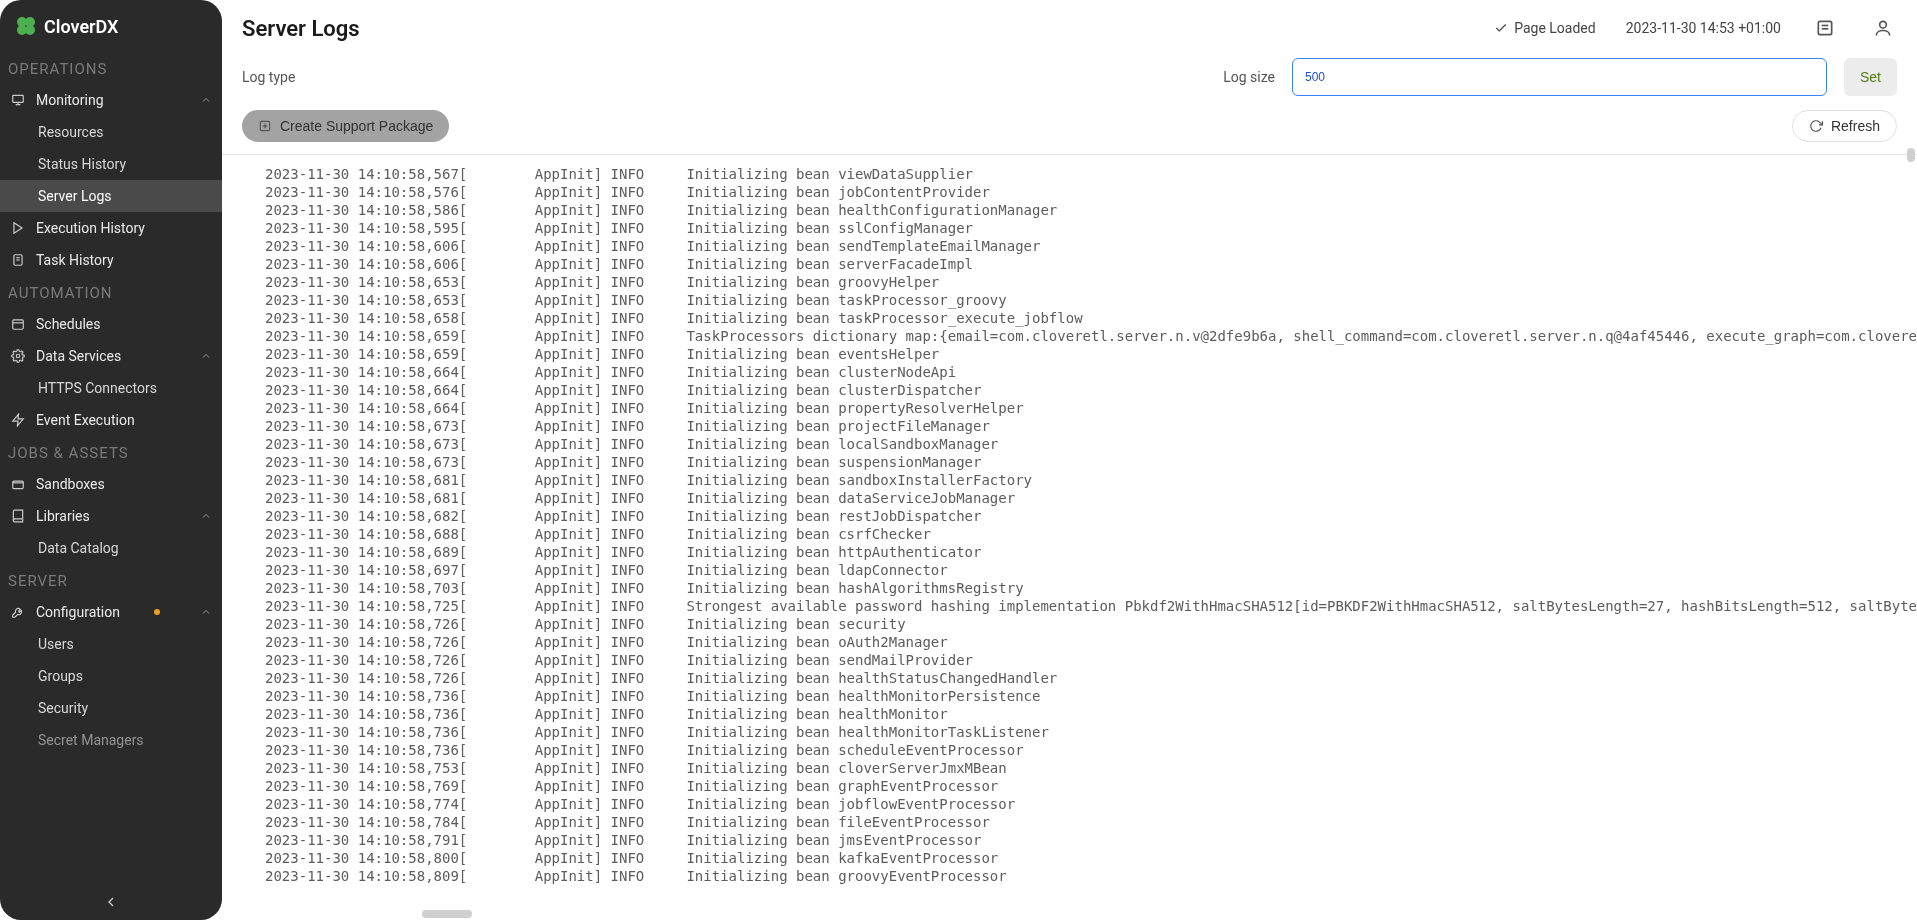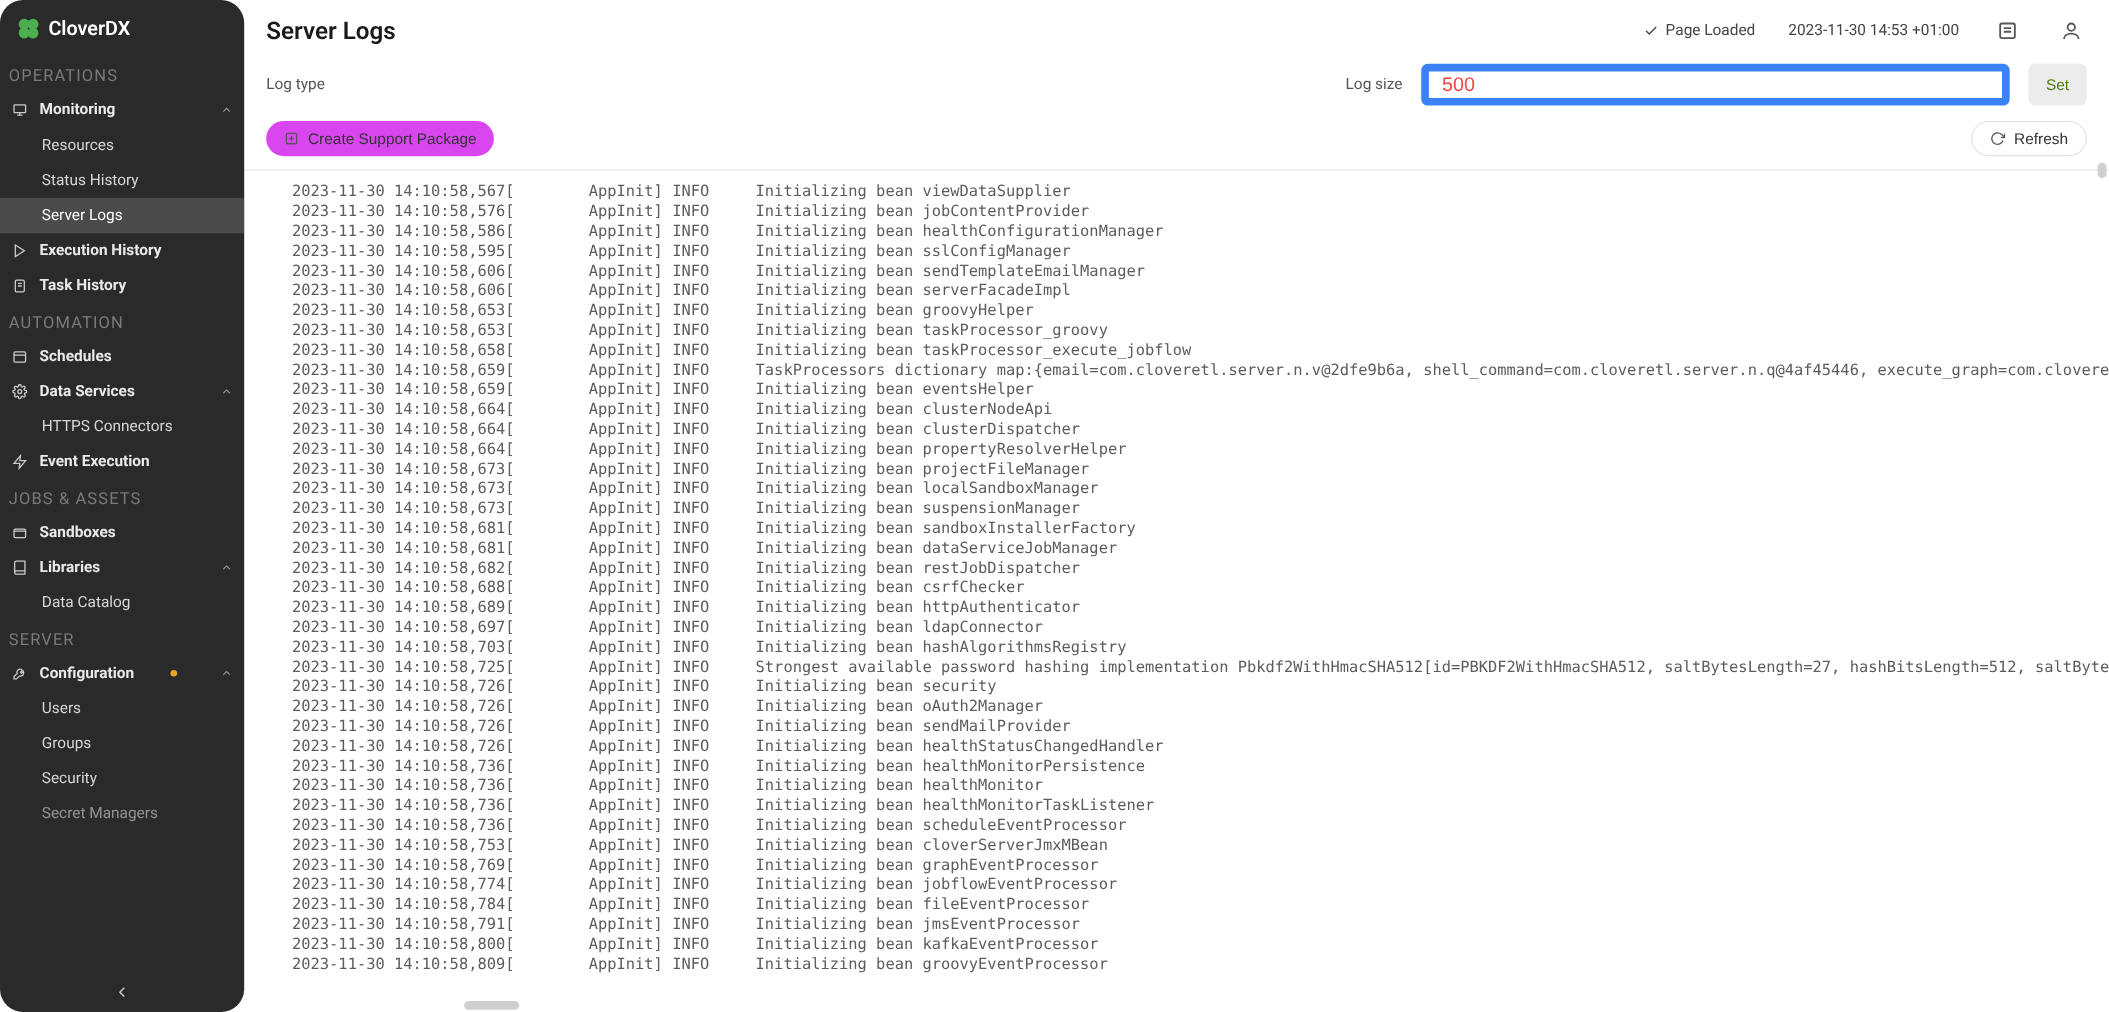--- a/index.html
+++ b/index.html
@@ -133,12 +133,12 @@
   .gap-flex { flex: 1; }
   .input-box {
     width: 535px;
-    border: 7px solid #3b82f6;
+    border: 1px solid #3b82f6;
     border-radius: 6px;
     height: 38px;
     padding: 0 12px;
-    font-size: 18px;
-    color: #ef4444;
+    font-size: 12px;
+    color: #1d4ed8;
   }
   .set-btn {
     height: 38px;

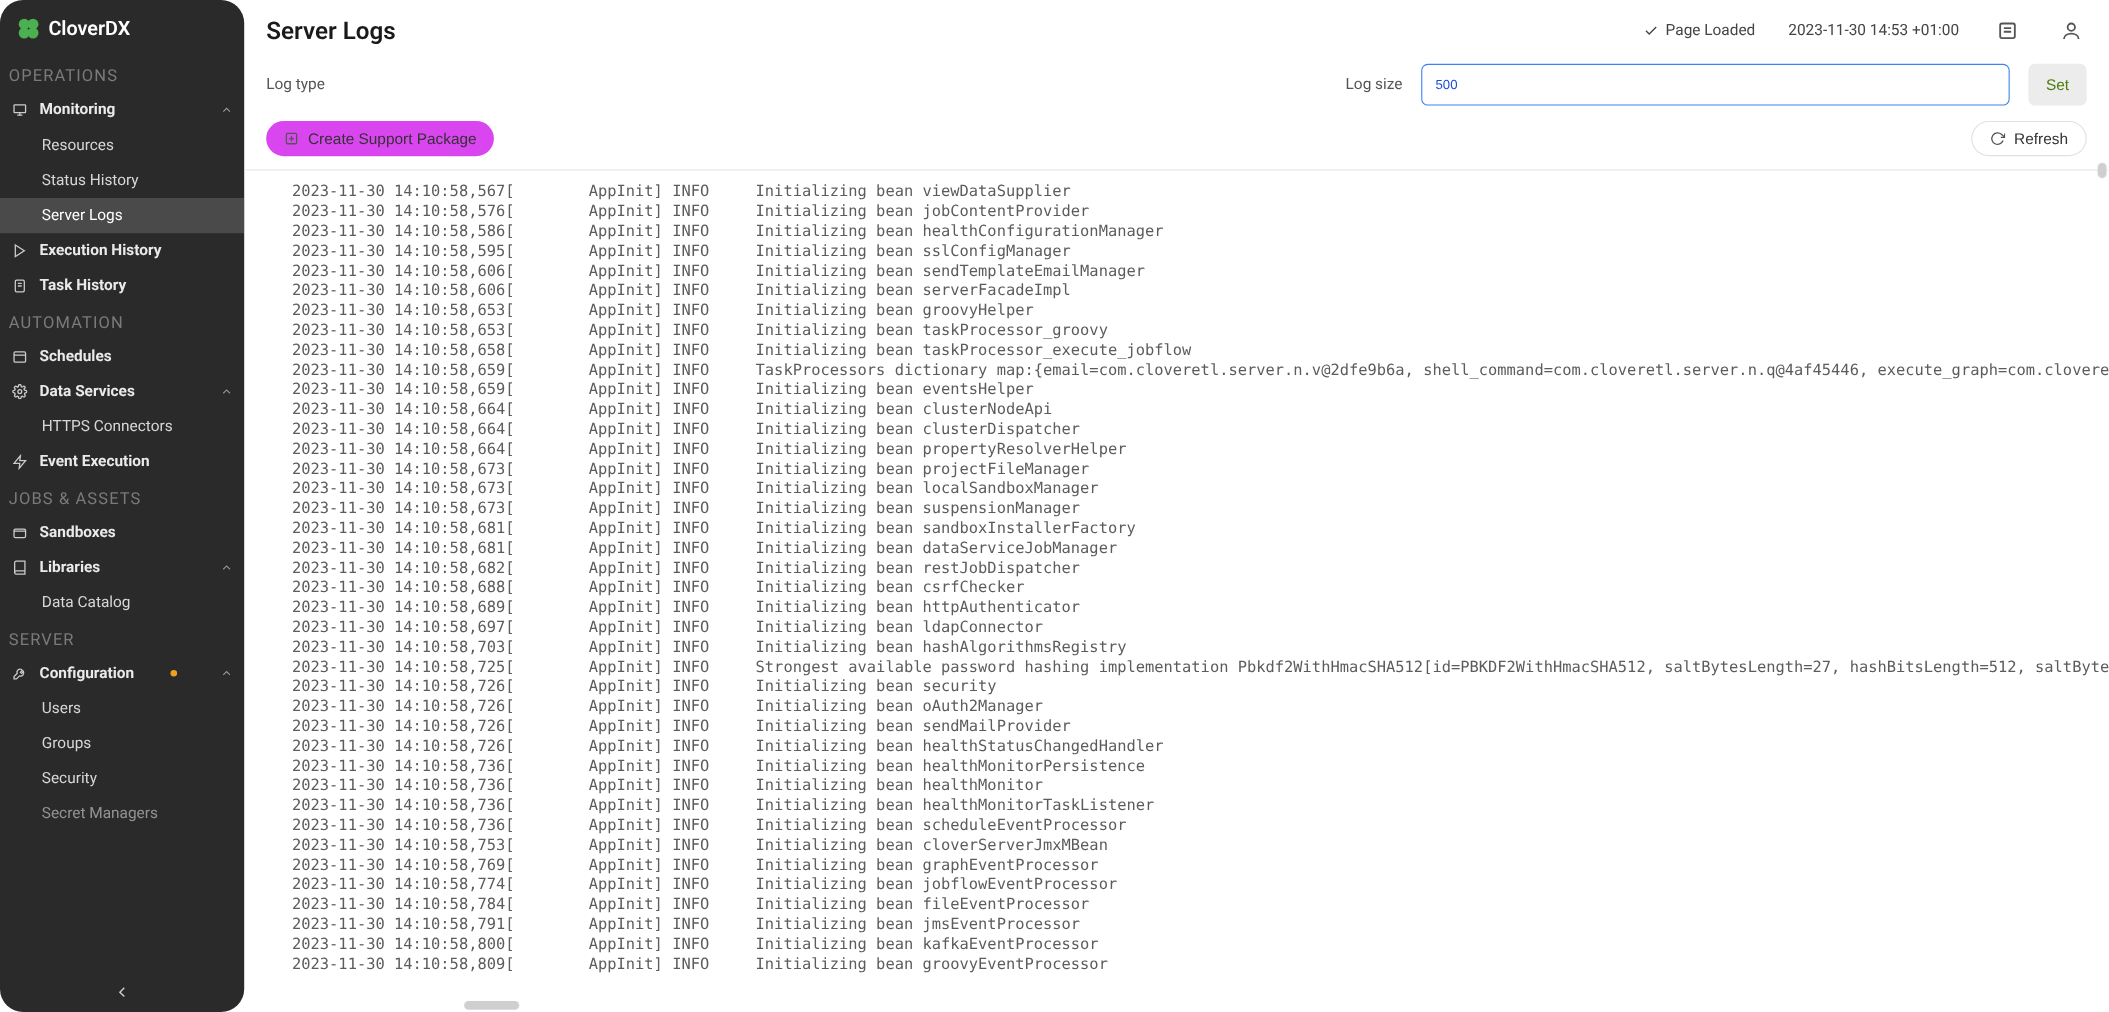--- a/index.html
+++ b/index.html
@@ -50,7 +50,6 @@
     color: #eaeaea;
     font-size: 14px;
     gap: 10px;
-    font-weight: bold;
   }
   .nav-item.has-chevron { justify-content: flex-start; }
   .nav-item .chev { margin-left: auto; color: #999; }

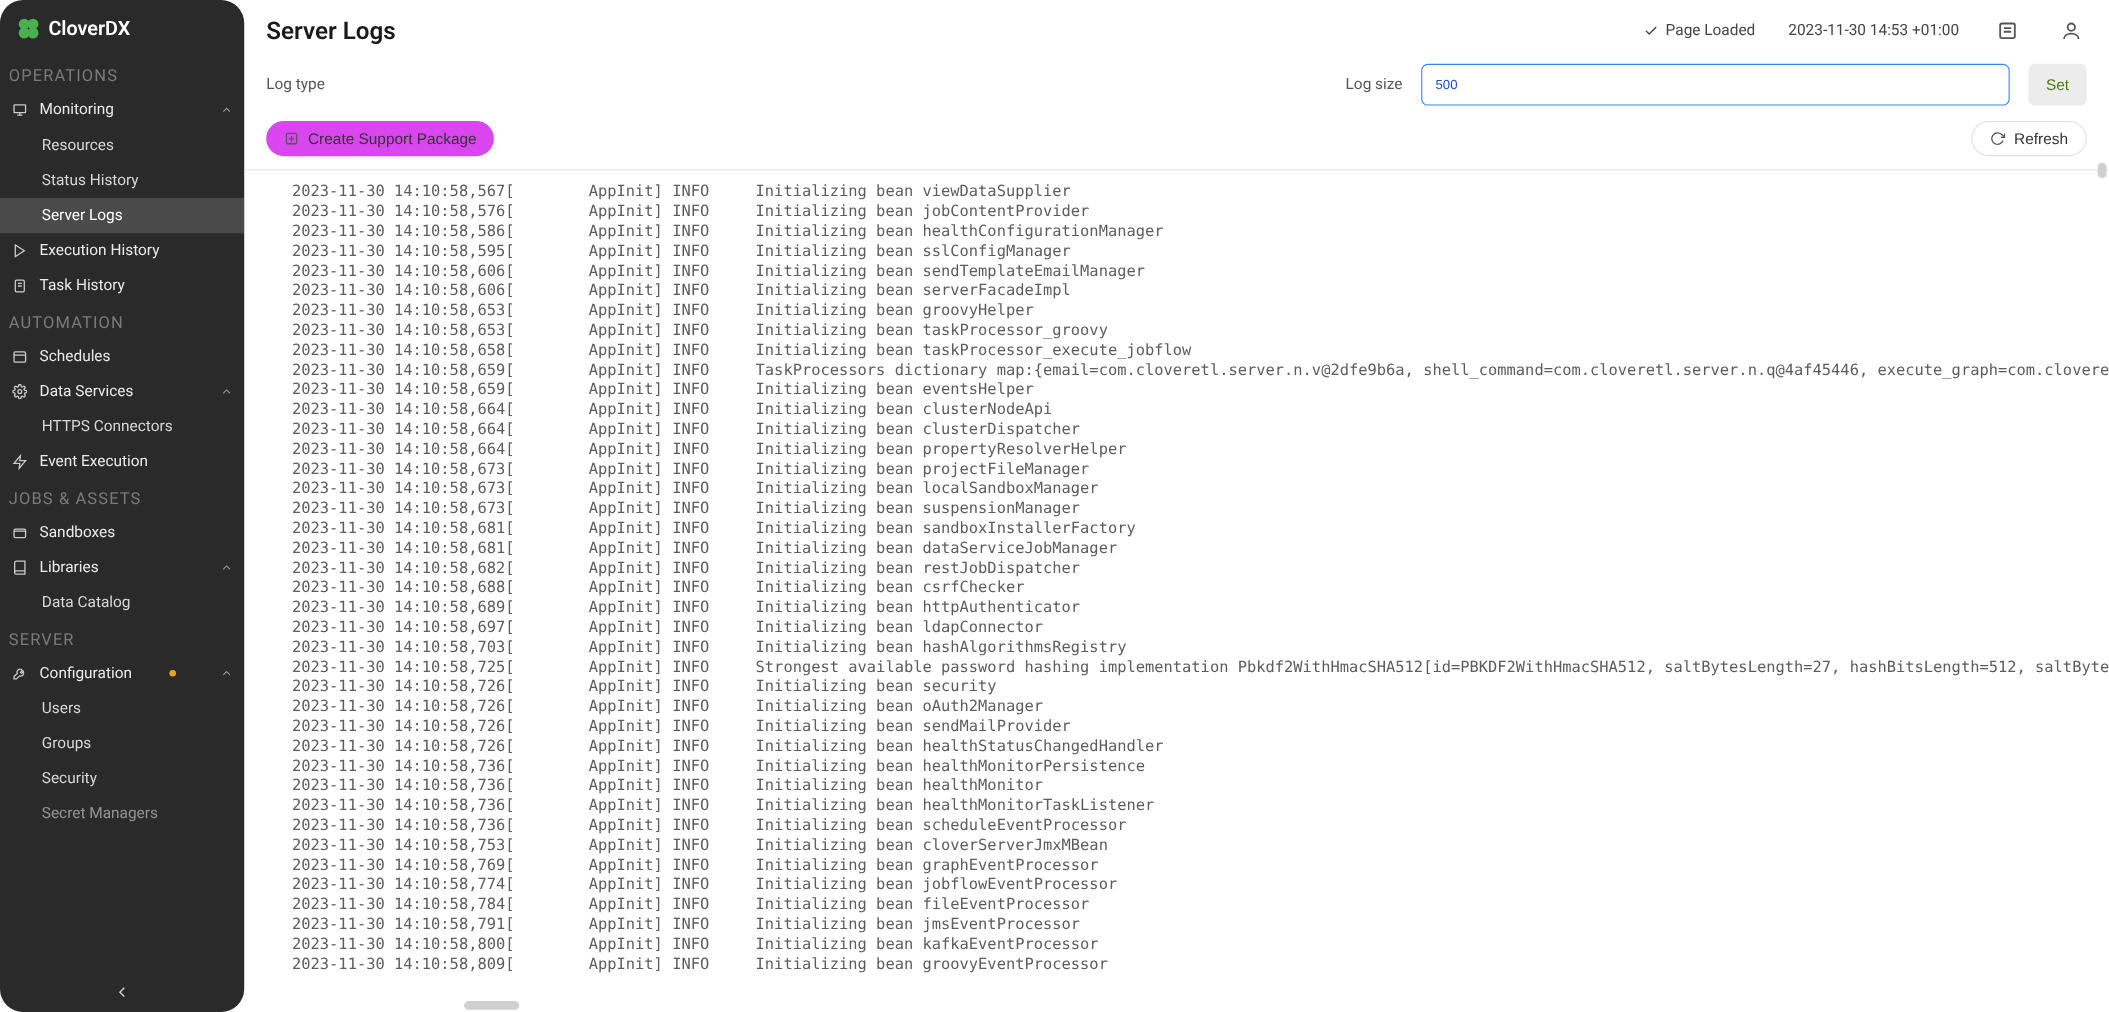--- a/index.html
+++ b/index.html
@@ -160,7 +160,7 @@
     display: flex;
     align-items: center;
     gap: 8px;
-    background: #d946ef;
+    background: #a3a3a3;
     border: none;
     border-radius: 18px;
     padding: 8px 16px;

